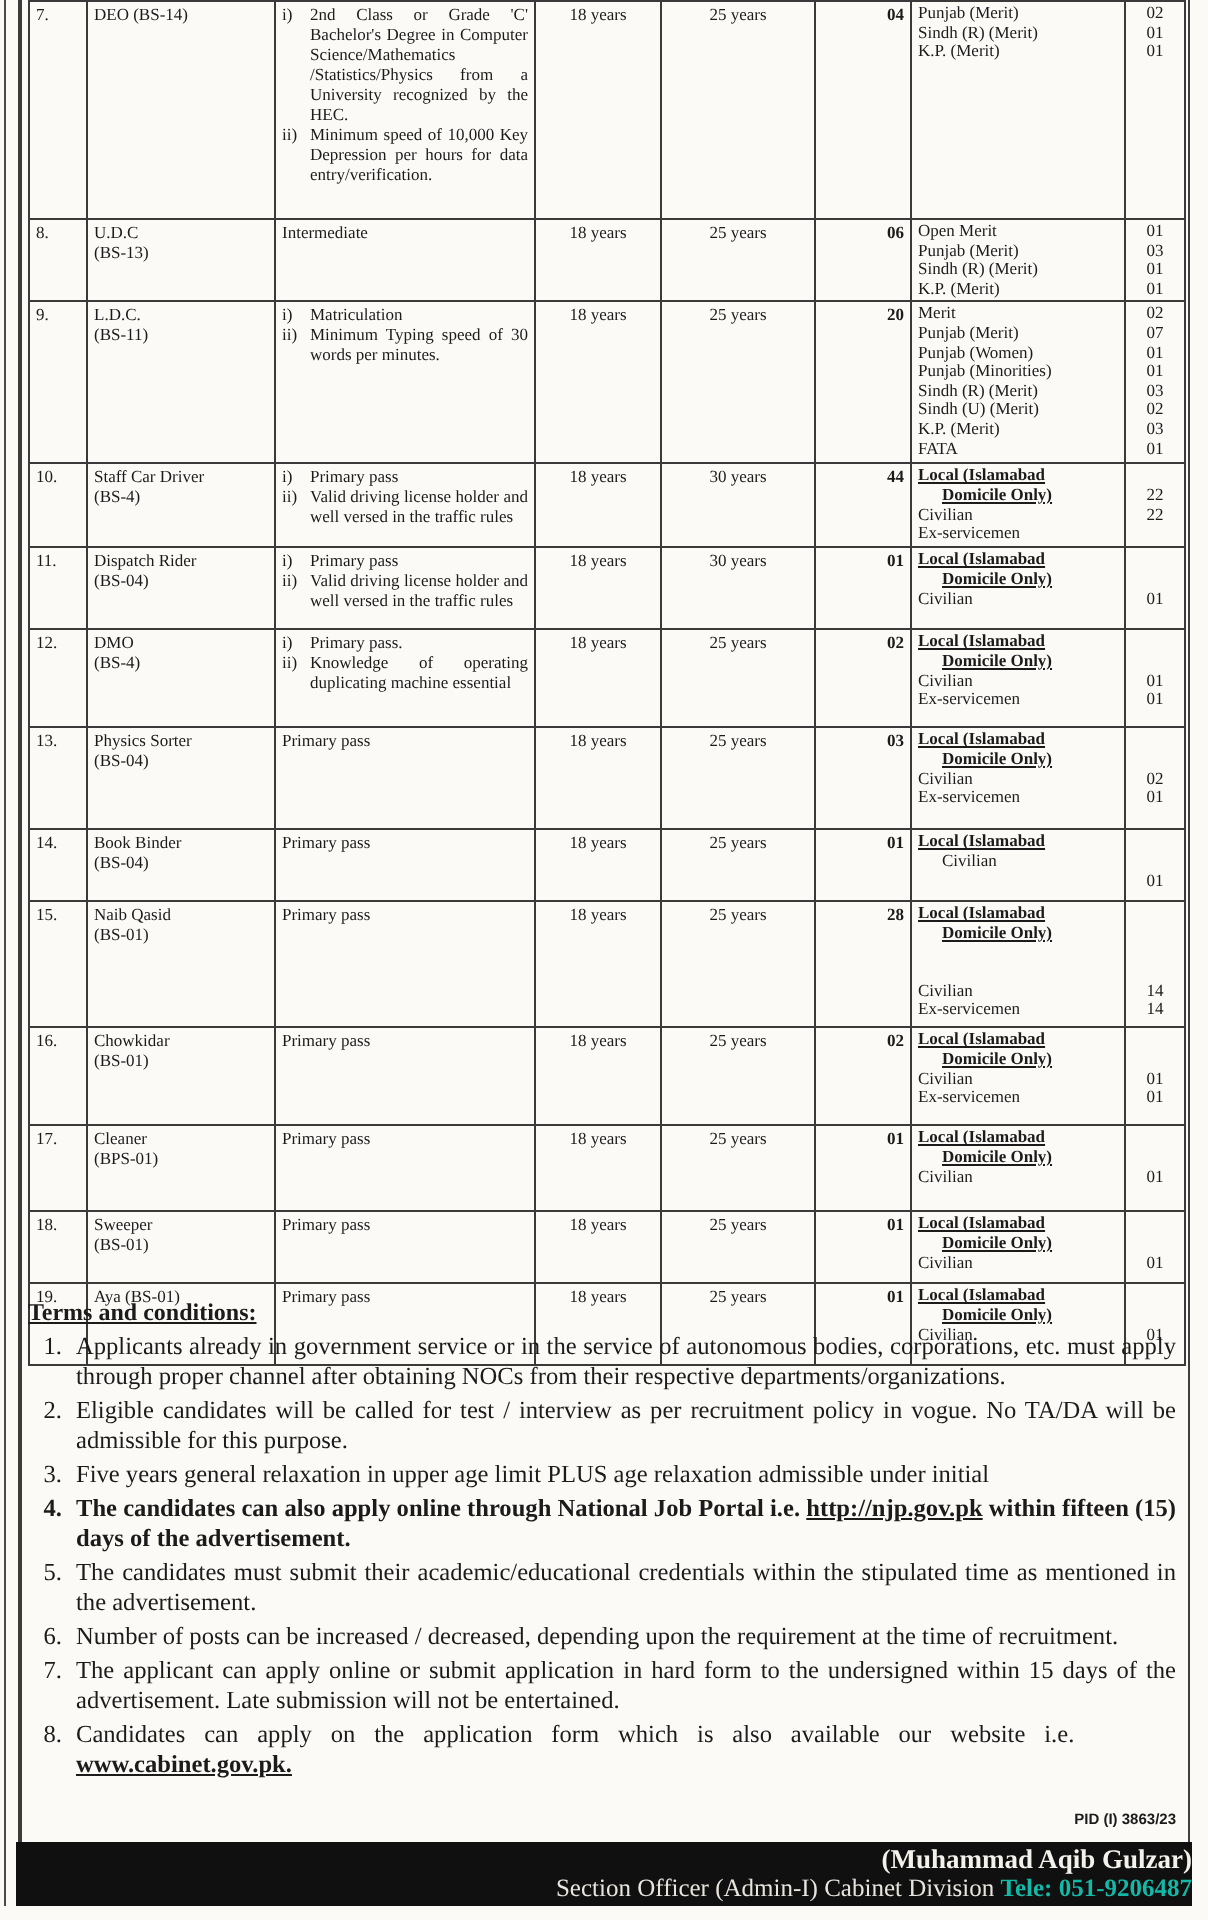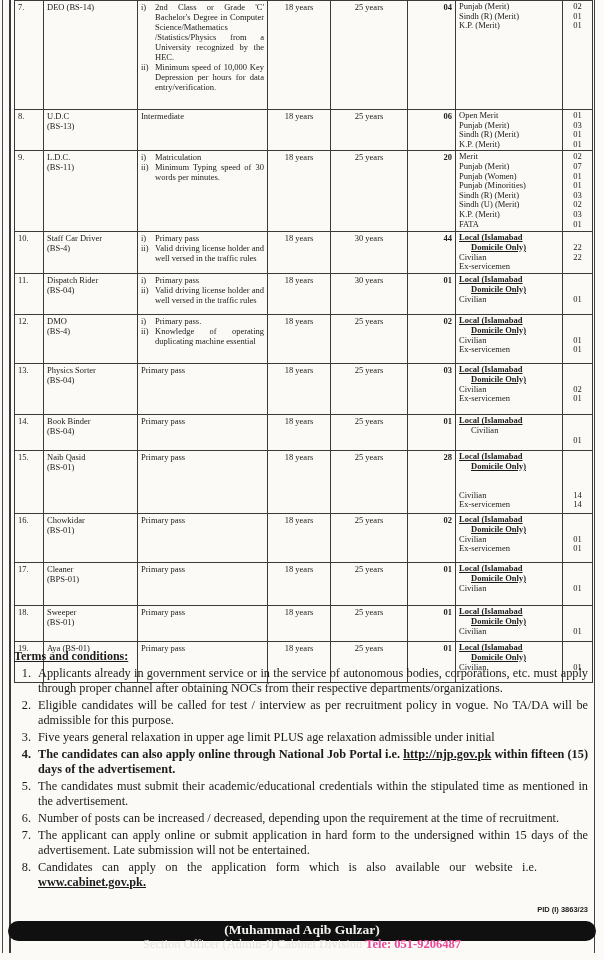--- a/index.html
+++ b/index.html
@@ -50,8 +50,8 @@
   .pid{float:right;font-size:7.5px;font-weight:bold;font-family:"Liberation Sans","DejaVu Sans",sans-serif;position:relative;top:6px;margin-top:36px;}
 
   
-  .footer-bar{position:absolute;left:8px;top:921px;width:588px;height:20px;background:#101010;
-    color:#f3f1ec;text-align:center;border-radius:11px;}
+  .footer-bar{position:absolute;left:8px;top:921px;width:588px;height:32px;background:#101010;
+    color:#f3f1ec;text-align:right;}
   .f1{font-weight:bold;font-size:13.5px;line-height:16px;padding-top:1px;}
   .f2{font-size:12.5px;line-height:13px;color:#e8e5de;}
   .ftel{font-weight:bold;color:#ec4899;}

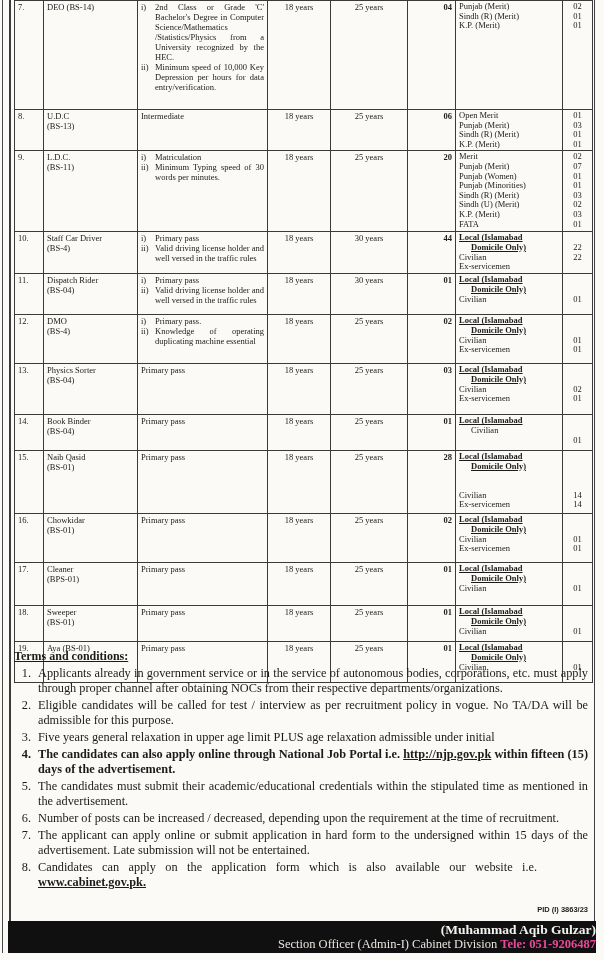--- a/index.html
+++ b/index.html
@@ -54,7 +54,7 @@
     color:#f3f1ec;text-align:right;}
   .f1{font-weight:bold;font-size:13.5px;line-height:16px;padding-top:1px;}
   .f2{font-size:12.5px;line-height:13px;color:#e8e5de;}
-  .ftel{font-weight:bold;color:#ec4899;}
+  .ftel{font-weight:bold;color:#14b8a6;}
 </style>
 </head>
 <body>

